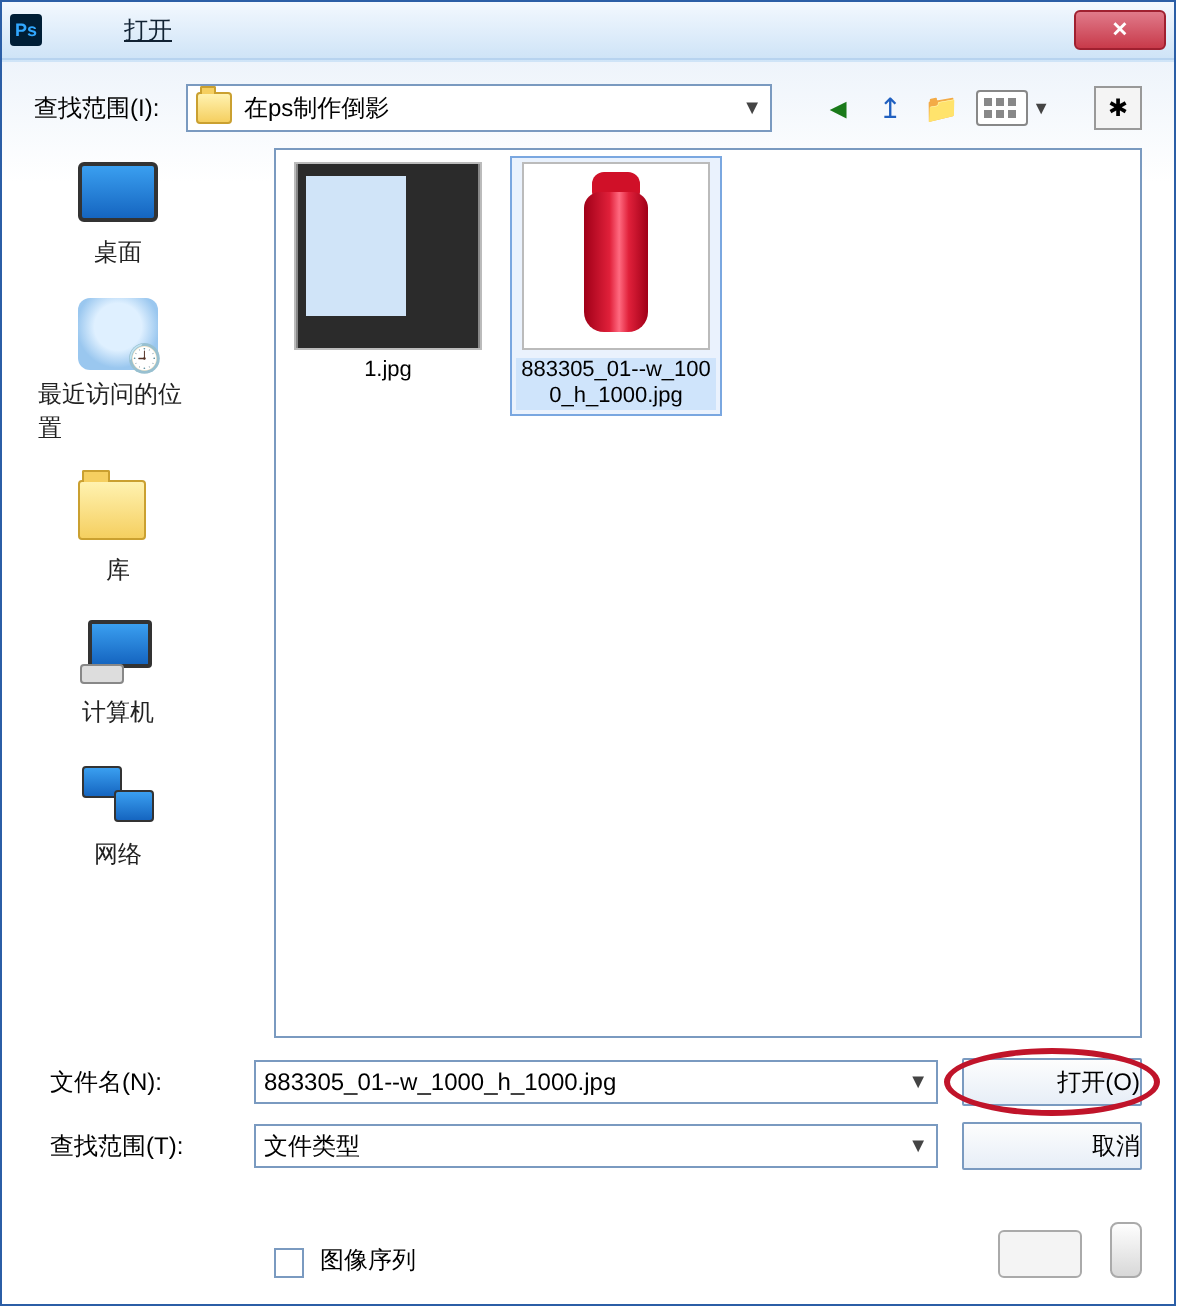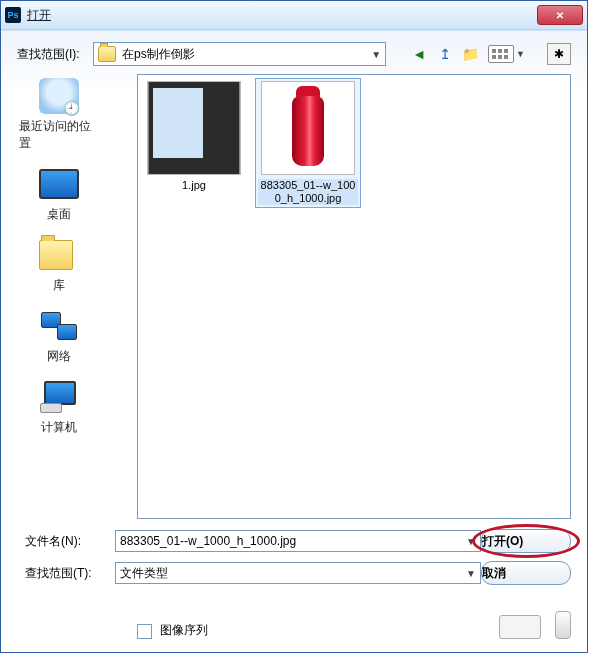--- a/index.html
+++ b/index.html
@@ -26,6 +26,7 @@
     align-items: center;
     padding: 0 4px;
     border-bottom: 1px solid #b7d3ef;
+    gap: 35px;
   }
   .app-icon {
     width: 16px; height: 16px;

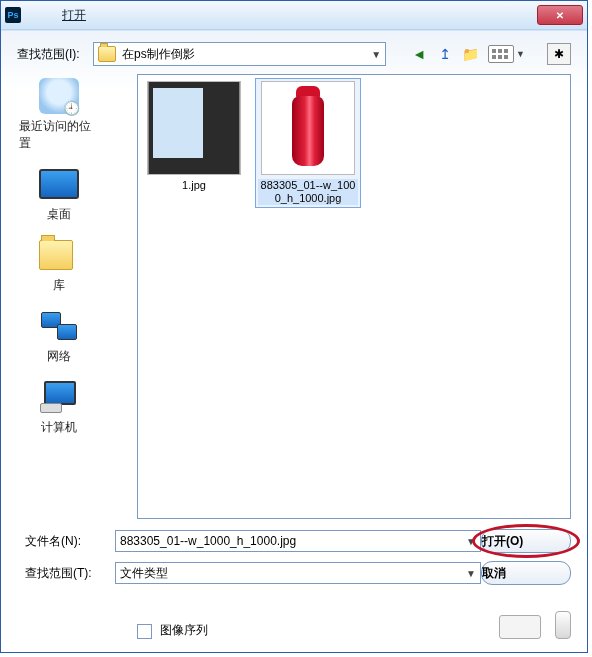--- a/index.html
+++ b/index.html
@@ -339,14 +339,14 @@
     <div class="middle">
       <div class="places">
         <div class="place">
+          <div class="ic">
+              <div class="ic-desktop"></div>
+            </div>
+          <span>桌面</span>
+        </div>
+        <div class="place">
           <div class="ic ic-recent"></div>
           <span>最近访问的位置</span>
-        </div>
-        <div class="place">
-          <div class="ic">
-              <div class="ic-desktop"></div>
-            </div>
-          <span>桌面</span>
         </div>
         <div class="place">
           <div class="ic ic-lib">

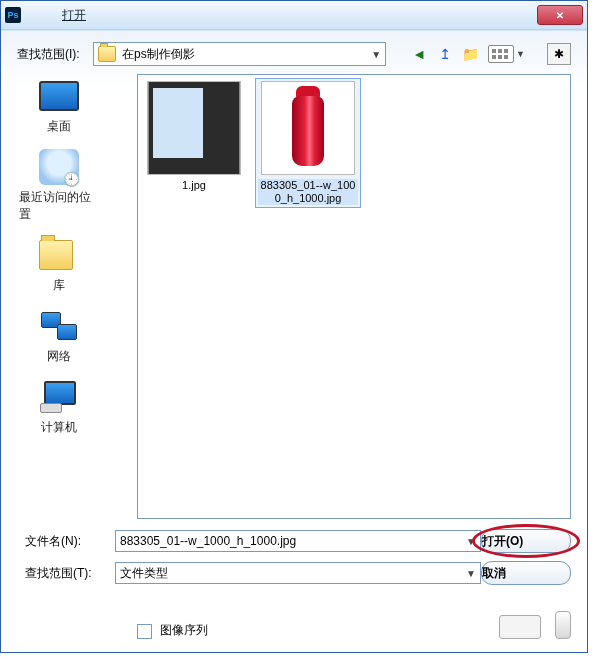--- a/index.html
+++ b/index.html
@@ -356,15 +356,15 @@
         </div>
         <div class="place">
           <div class="ic">
-              <div class="ic-network"></div>
-            </div>
-          <span>网络</span>
+              <div class="ic-computer"></div>
+            </div>
+          <span>计算机</span>
         </div>
         <div class="place">
           <div class="ic">
-              <div class="ic-computer"></div>
-            </div>
-          <span>计算机</span>
+              <div class="ic-network"></div>
+            </div>
+          <span>网络</span>
         </div>
       </div>
 

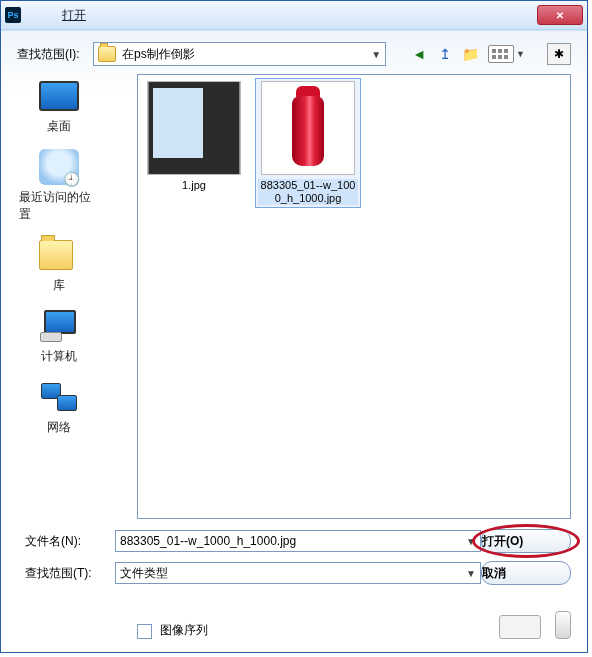--- a/index.html
+++ b/index.html
@@ -238,7 +238,7 @@
     padding-top: 10px;
   }
   .brow {
-    display: flex; align-items: center; margin-bottom: 8px; 
+    display: flex; align-items: center; margin-bottom: 8px; gap: 12px;
   }
   .blabel { width: 90px; padding-left: 8px; }
   .binput {

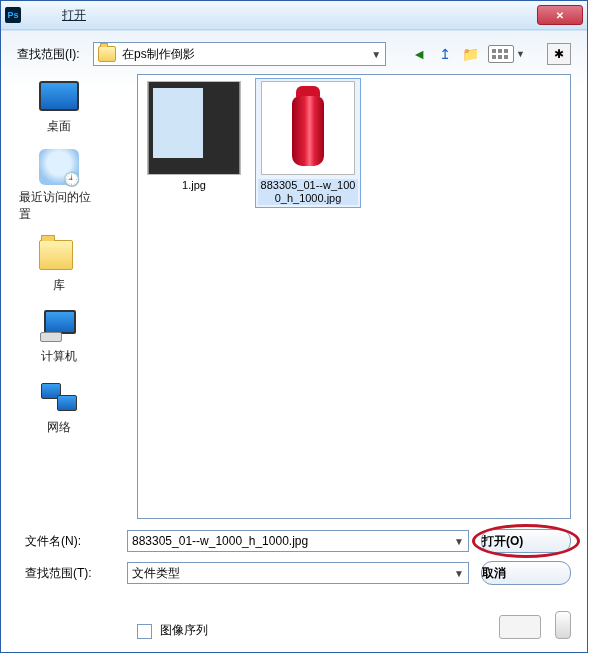--- a/index.html
+++ b/index.html
@@ -254,10 +254,10 @@
     width: 88px; height: 22px;
     border: 1px solid #7a9ac0;
     background: linear-gradient(#fdfdfd,#e7eef7);
-    border-radius: 11px;
+    border-radius: 1px;
     font-size: 12px;
     cursor: pointer;
-    display: flex; align-items: center; justify-content: flex-start; font-weight: bold;
+    display: flex; align-items: center; justify-content: flex-end;
   }
   .open-emph {
     position: relative;

